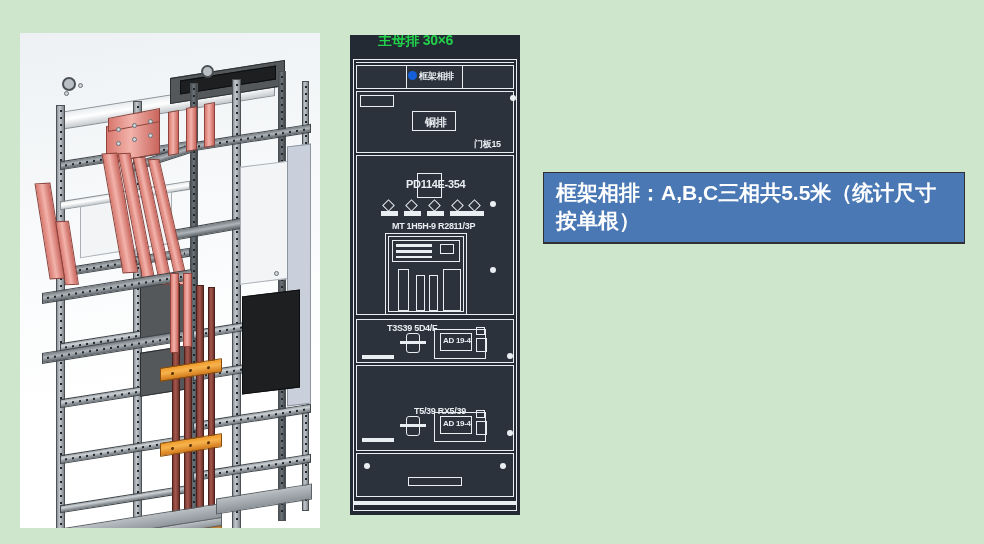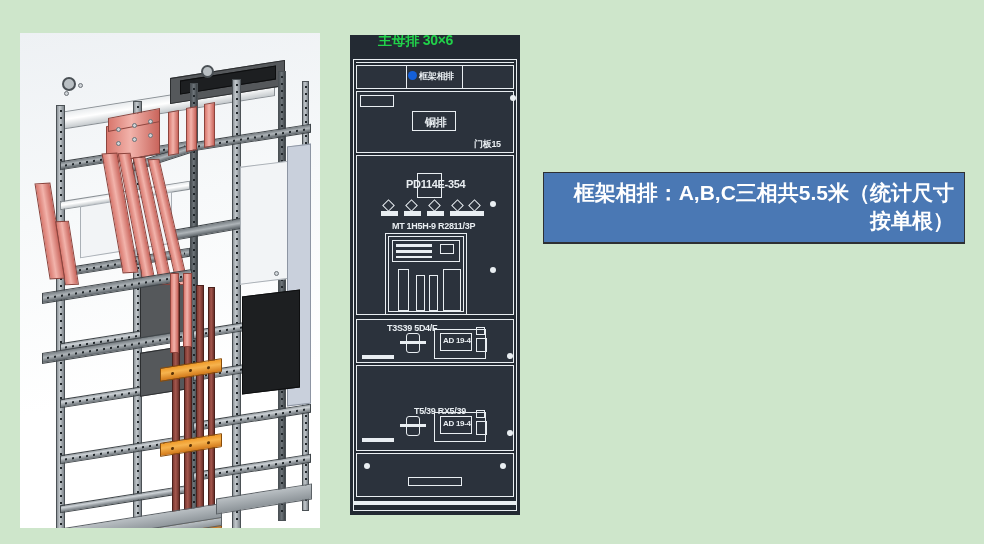--- a/index.html
+++ b/index.html
@@ -143,7 +143,6 @@
     border: 1px solid #2e3033;
     box-sizing: border-box;
     overflow: hidden;
-    text-align: right;
   }
   .callout-row {
     padding: 6px 10px 8px 12px;

